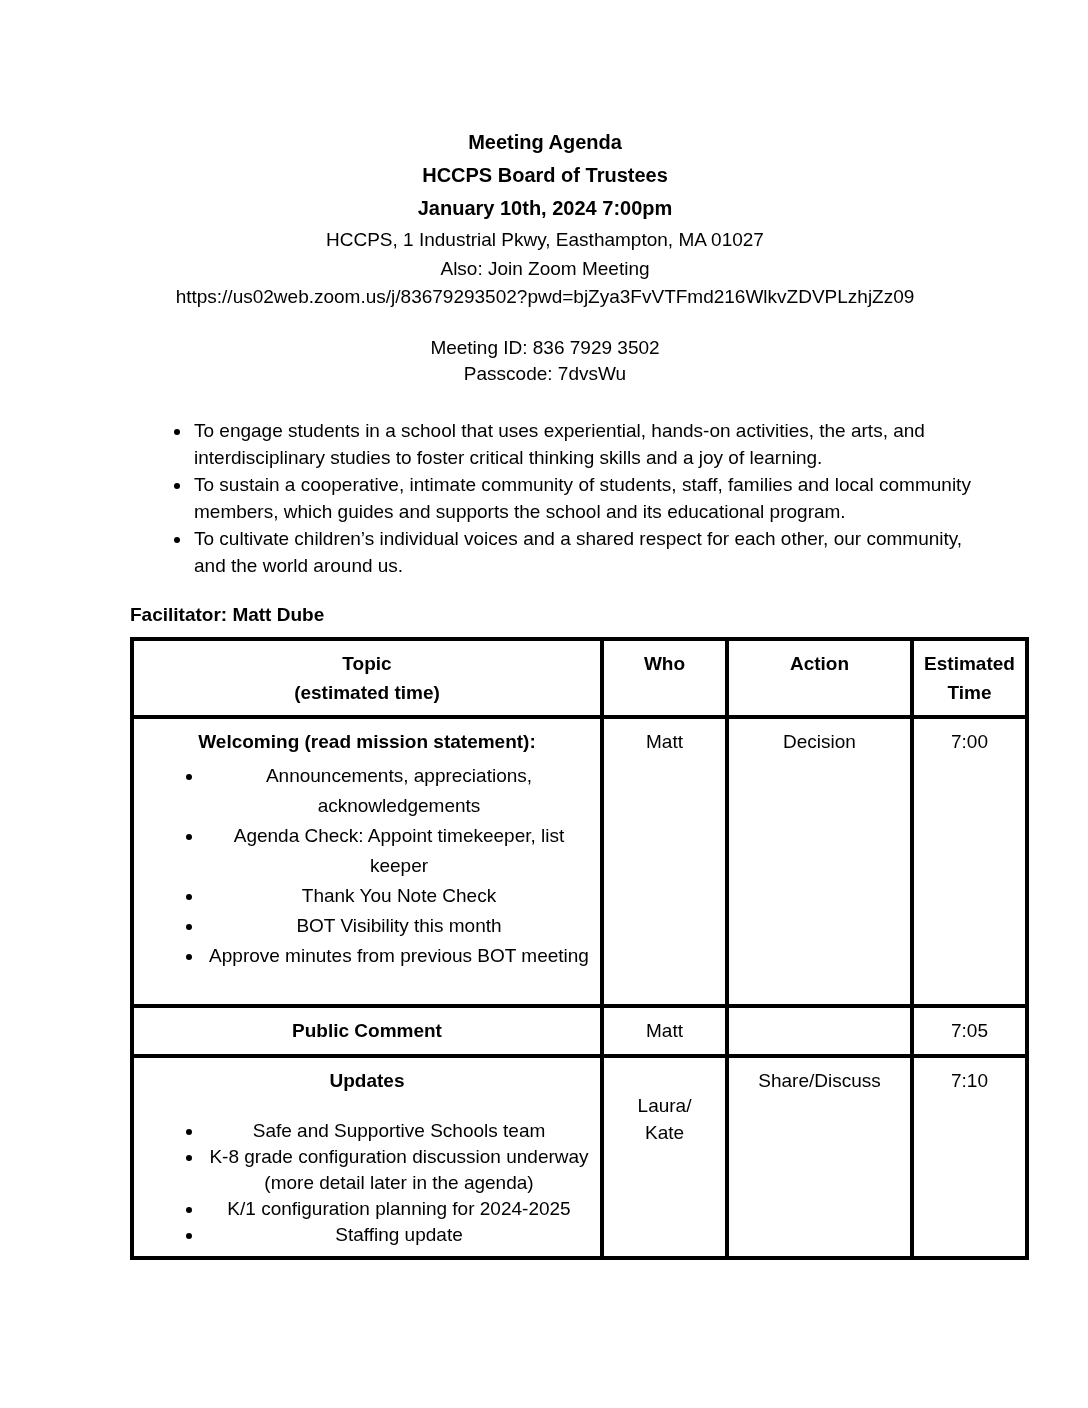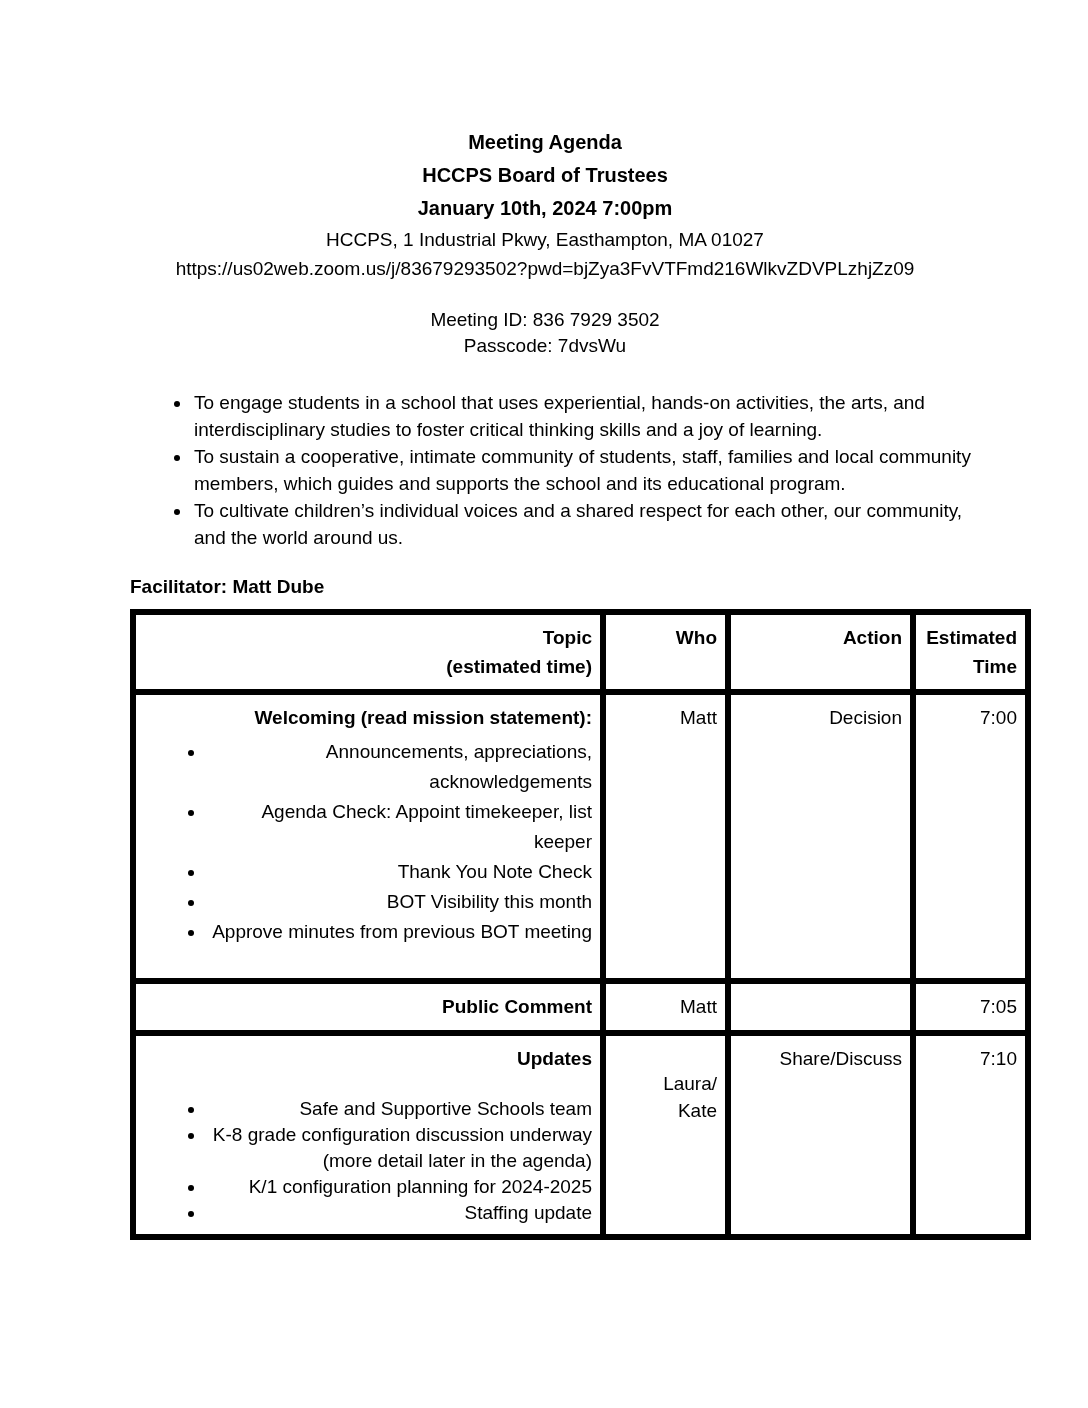--- a/index.html
+++ b/index.html
@@ -64,6 +64,7 @@
       <div class="title-line">HCCPS Board of Trustees</div>
       <div class="title-line">January 10th, 2024 7:00pm</div>
       <div class="addr-line">HCCPS, 1 Industrial Pkwy, Easthampton, MA 01027</div>
+      <div class="join-line">Also: Join Zoom Meeting</div>
       <div class="url-line">https://us02web.zoom.us/j/83679293502?pwd=bjZya3FvVTFmd216WlkvZDVPLzhjZz09</div>
       <div class="gap-sm"></div>
       <div class="meet-line">Meeting ID: 836 7929 3502</div>

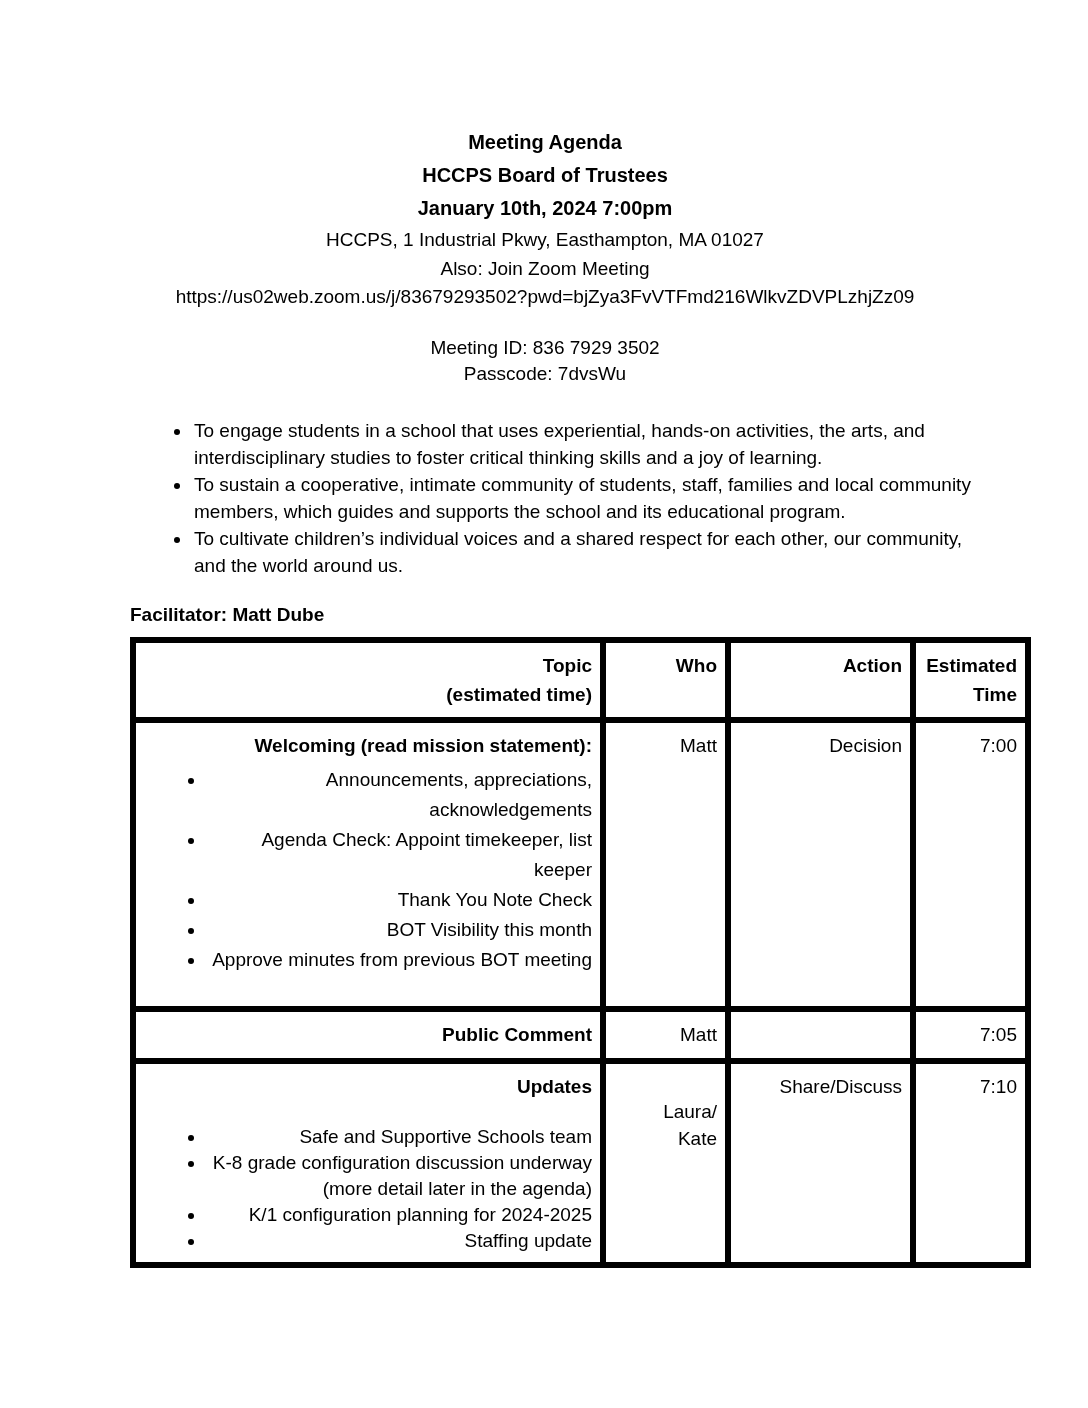--- a/index.html
+++ b/index.html
@@ -35,7 +35,7 @@
   .agenda col.c-act   { width: 185px; }
   .agenda col.c-time  { width: 115px; }
   .agenda th, .agenda td {
-    border: 6px solid #000000; vertical-align: top; text-align: right;
+    border: 4px solid #000000; vertical-align: top; text-align: center;
     padding: 8px 8px; font-weight: 400;
   }
   .agenda th { font-weight: 700; line-height: 29px; }

